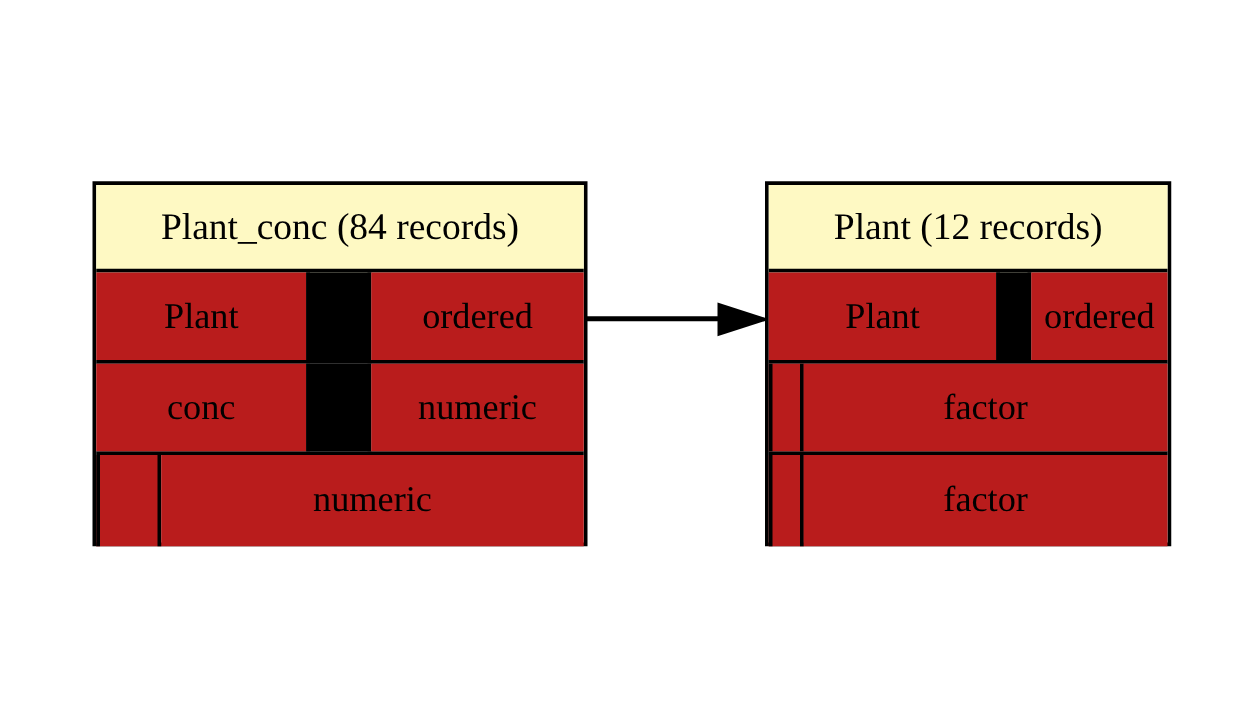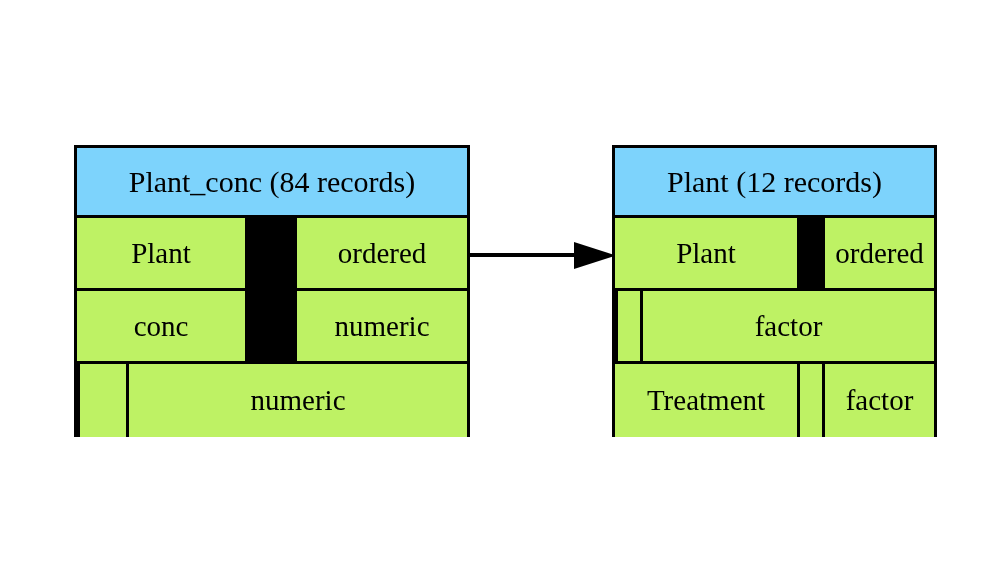--- a/index.html
+++ b/index.html
@@ -40,7 +40,7 @@
     font-size: 30px;
     line-height: 1;
     color: #000000;
-    background: #7dd3fc;
+    background: #fef9c3;
     border-bottom: 3px solid #000000;
     white-space: nowrap;
   }

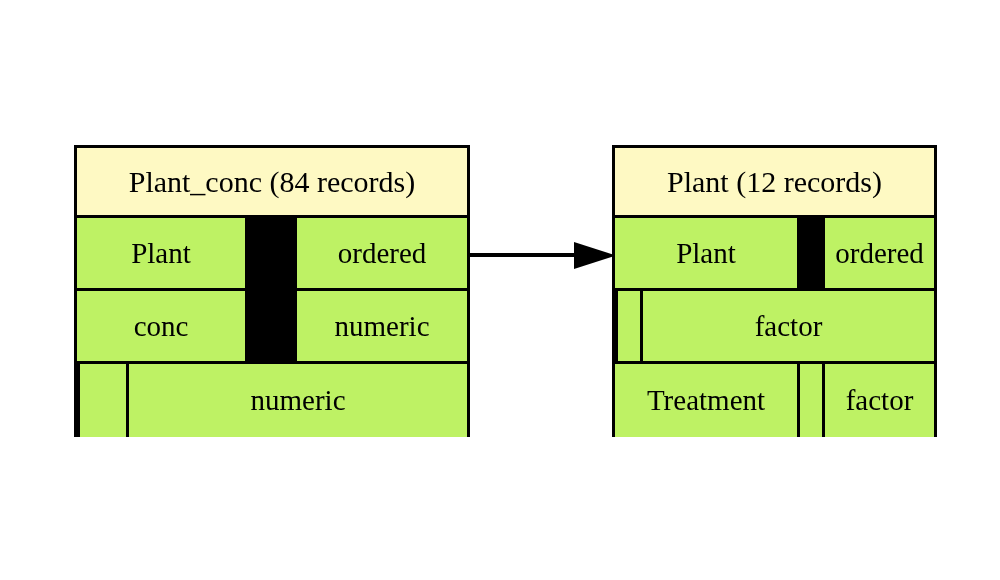--- a/index.html
+++ b/index.html
@@ -67,7 +67,7 @@
     font-size: 29px;
     line-height: 1;
     color: #000000;
-    background: #bef264;
+    background: #b91c1c;
     white-space: nowrap;
     overflow: hidden;
   }

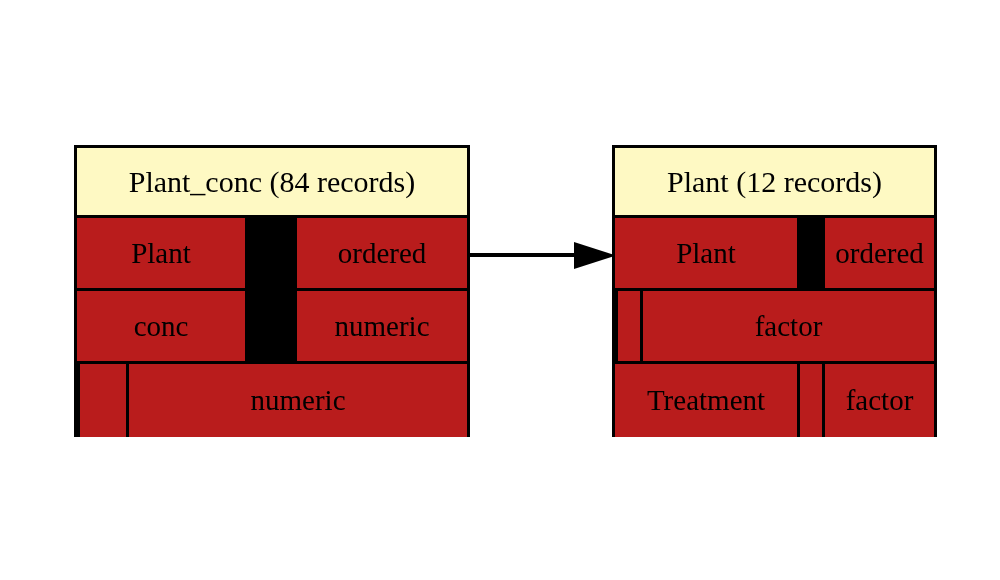--- a/index.html
+++ b/index.html
@@ -174,7 +174,6 @@
       </div>
 
       <div class="field-row last">
-        <div class="cell cell-name">Treatment</div>
         <div class="cell cell-key"></div>
         <div class="cell cell-type">factor</div>
       </div>

